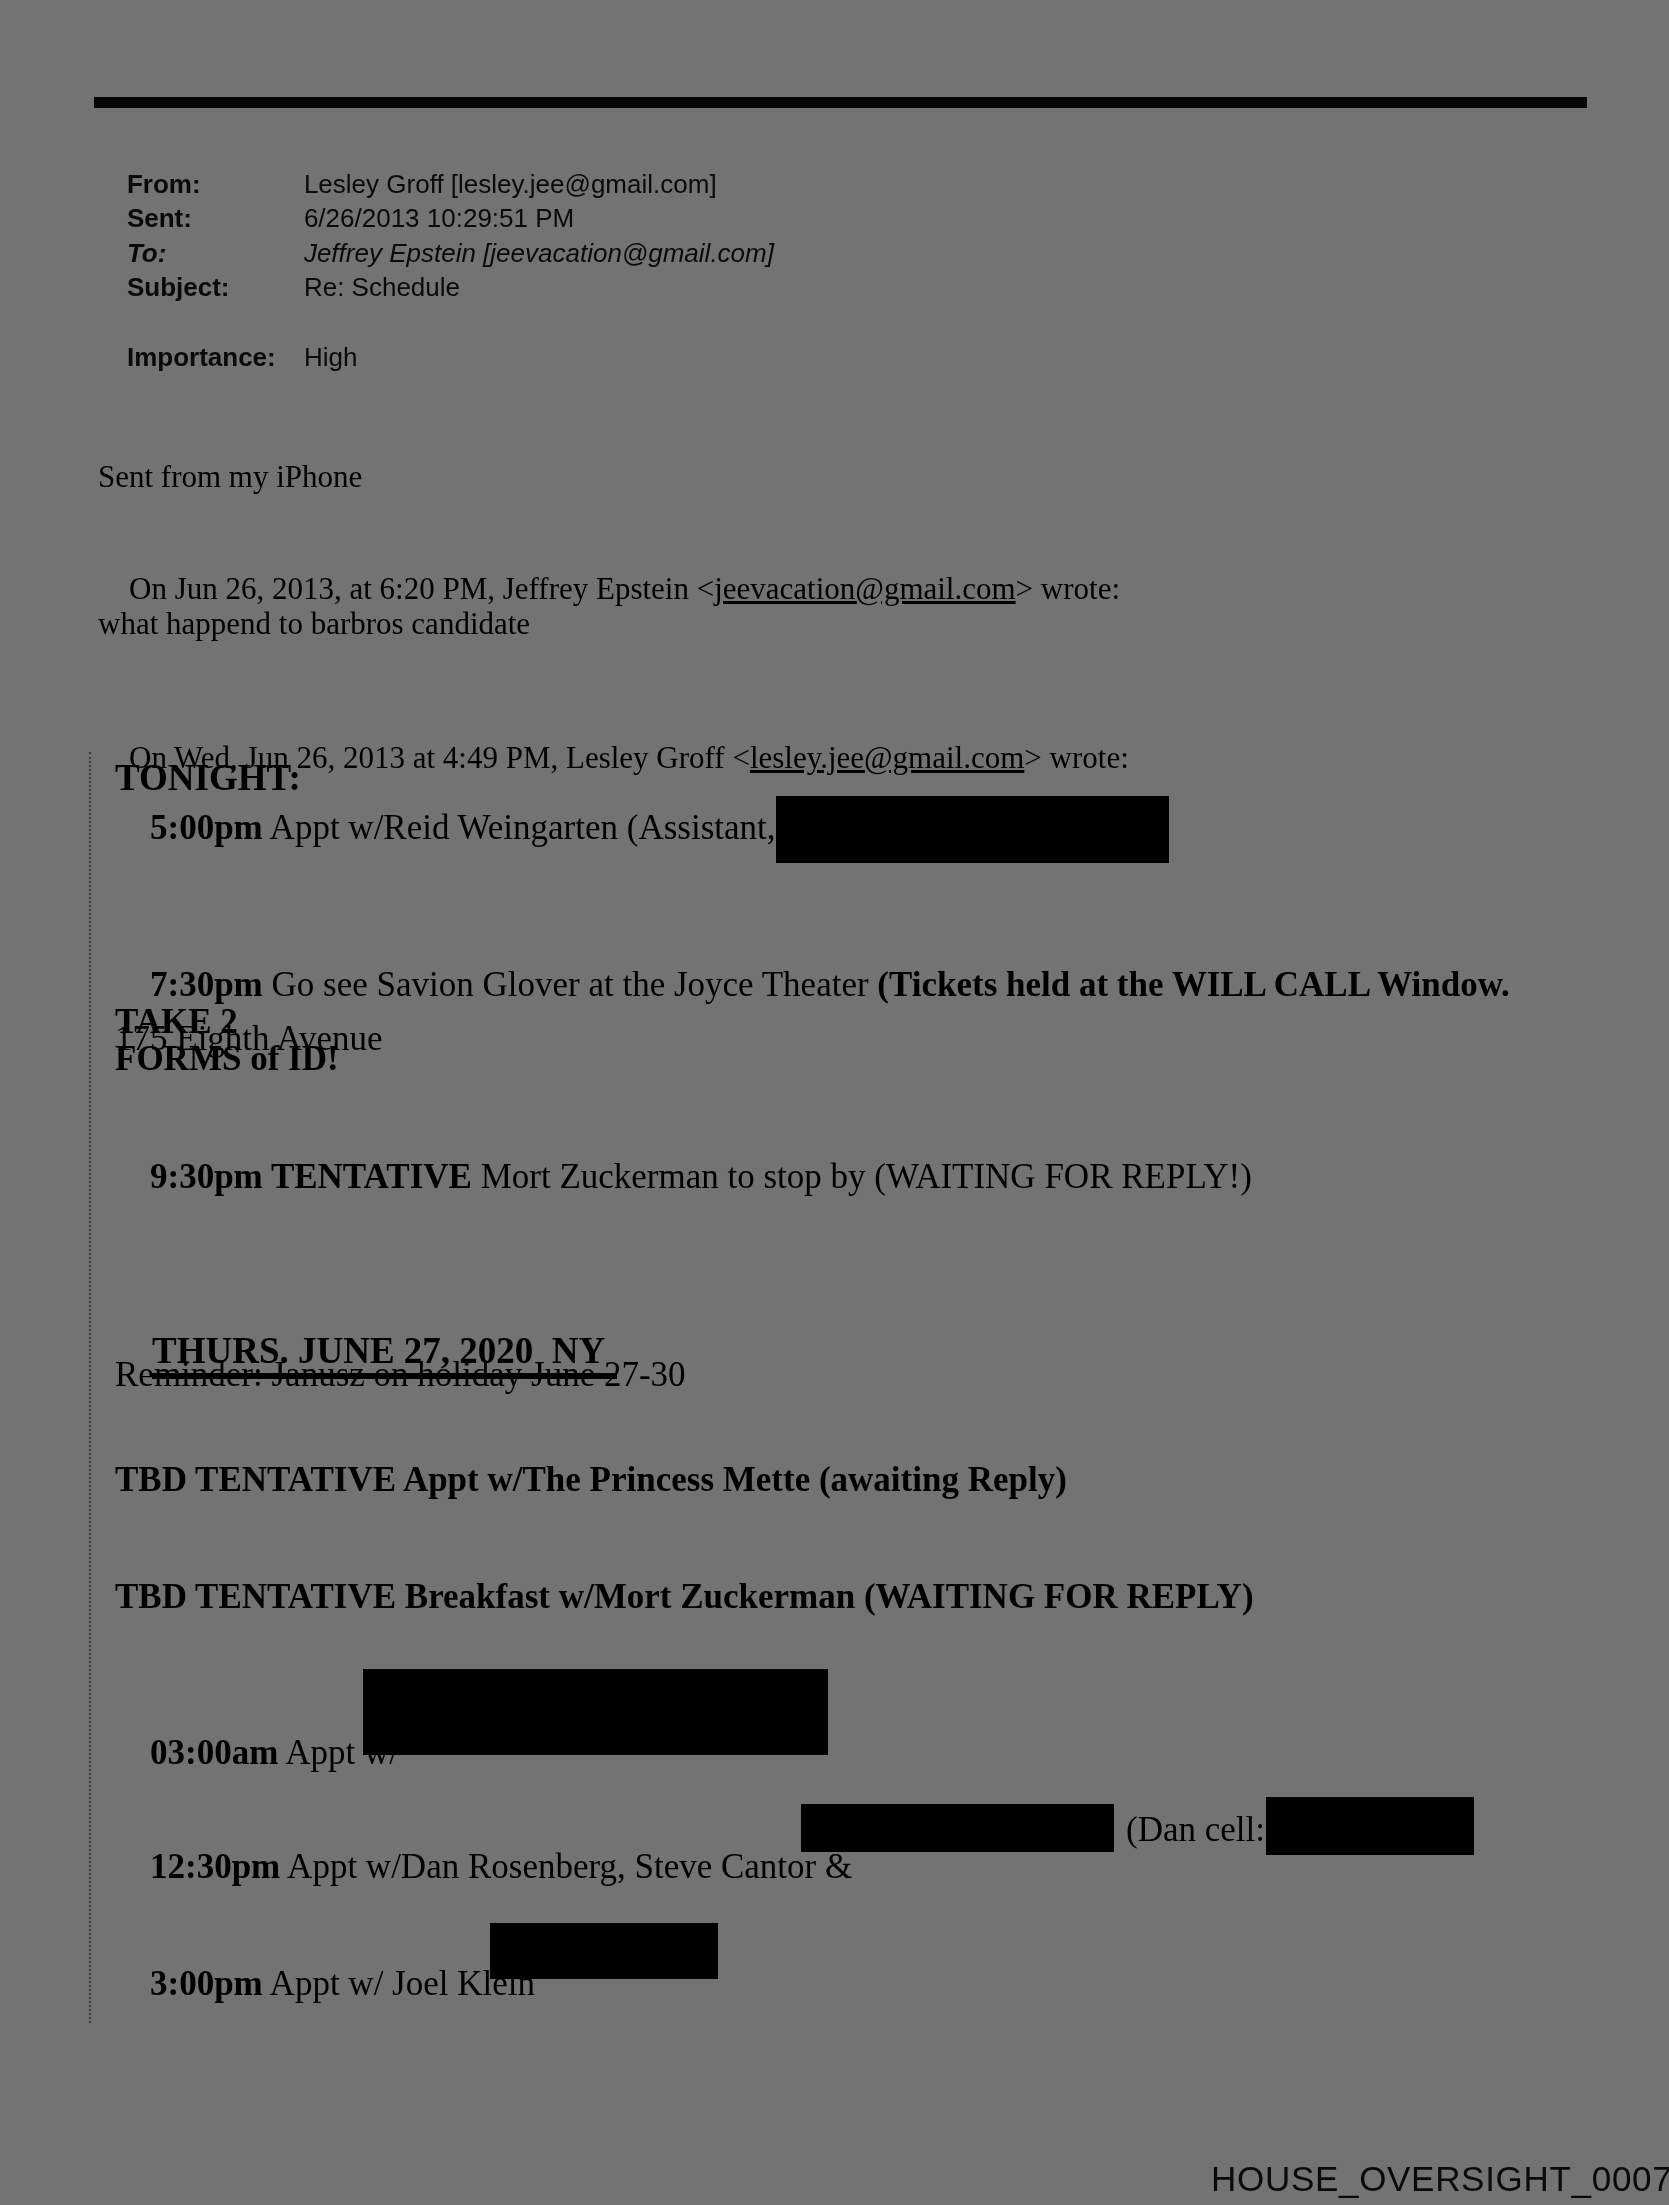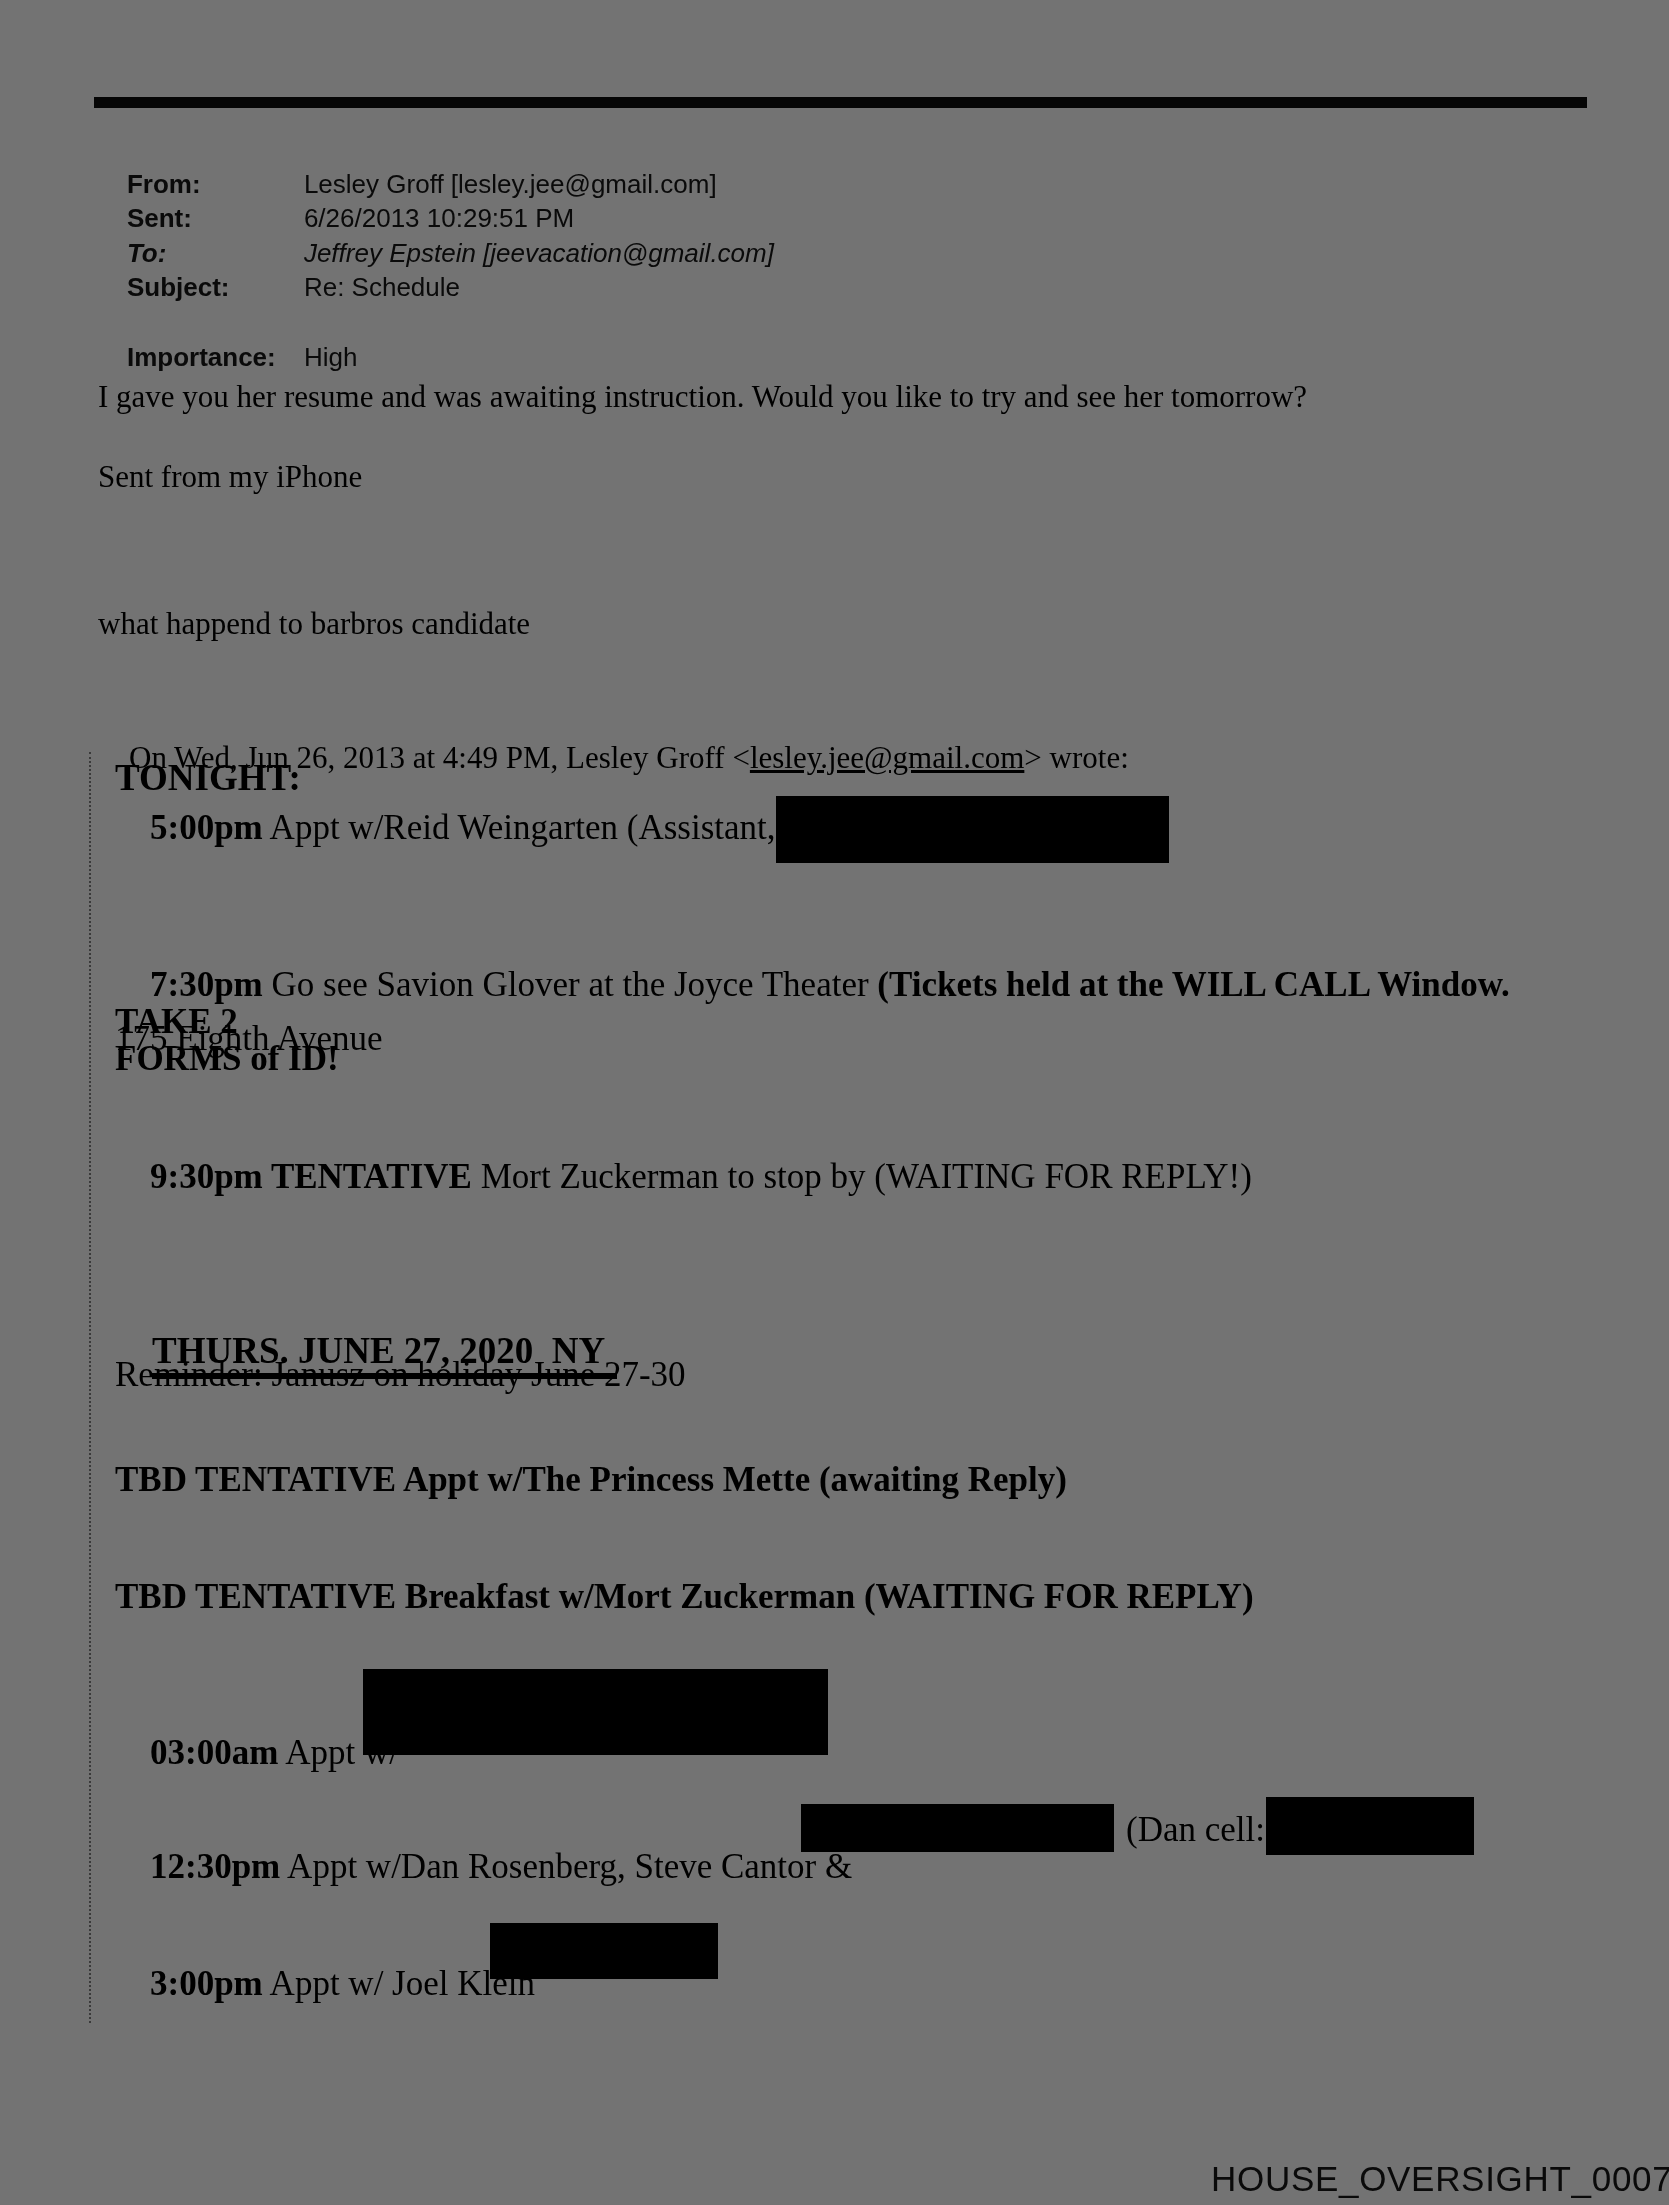--- a/index.html
+++ b/index.html
@@ -115,7 +115,6 @@
     <span class="lbl">Subject:</span><span>Re: Schedule</span>
   </div>
 
-  <div class="bodyp p1">I gave you her resume and was awaiting instruction. Would you like to try and see her tomorrow?</div>
   <div class="bodyp p2">Sent from my iPhone</div>
   <div class="bodyp p4">what happend to barbros candidate</div>
   <div class="bodyp p5">

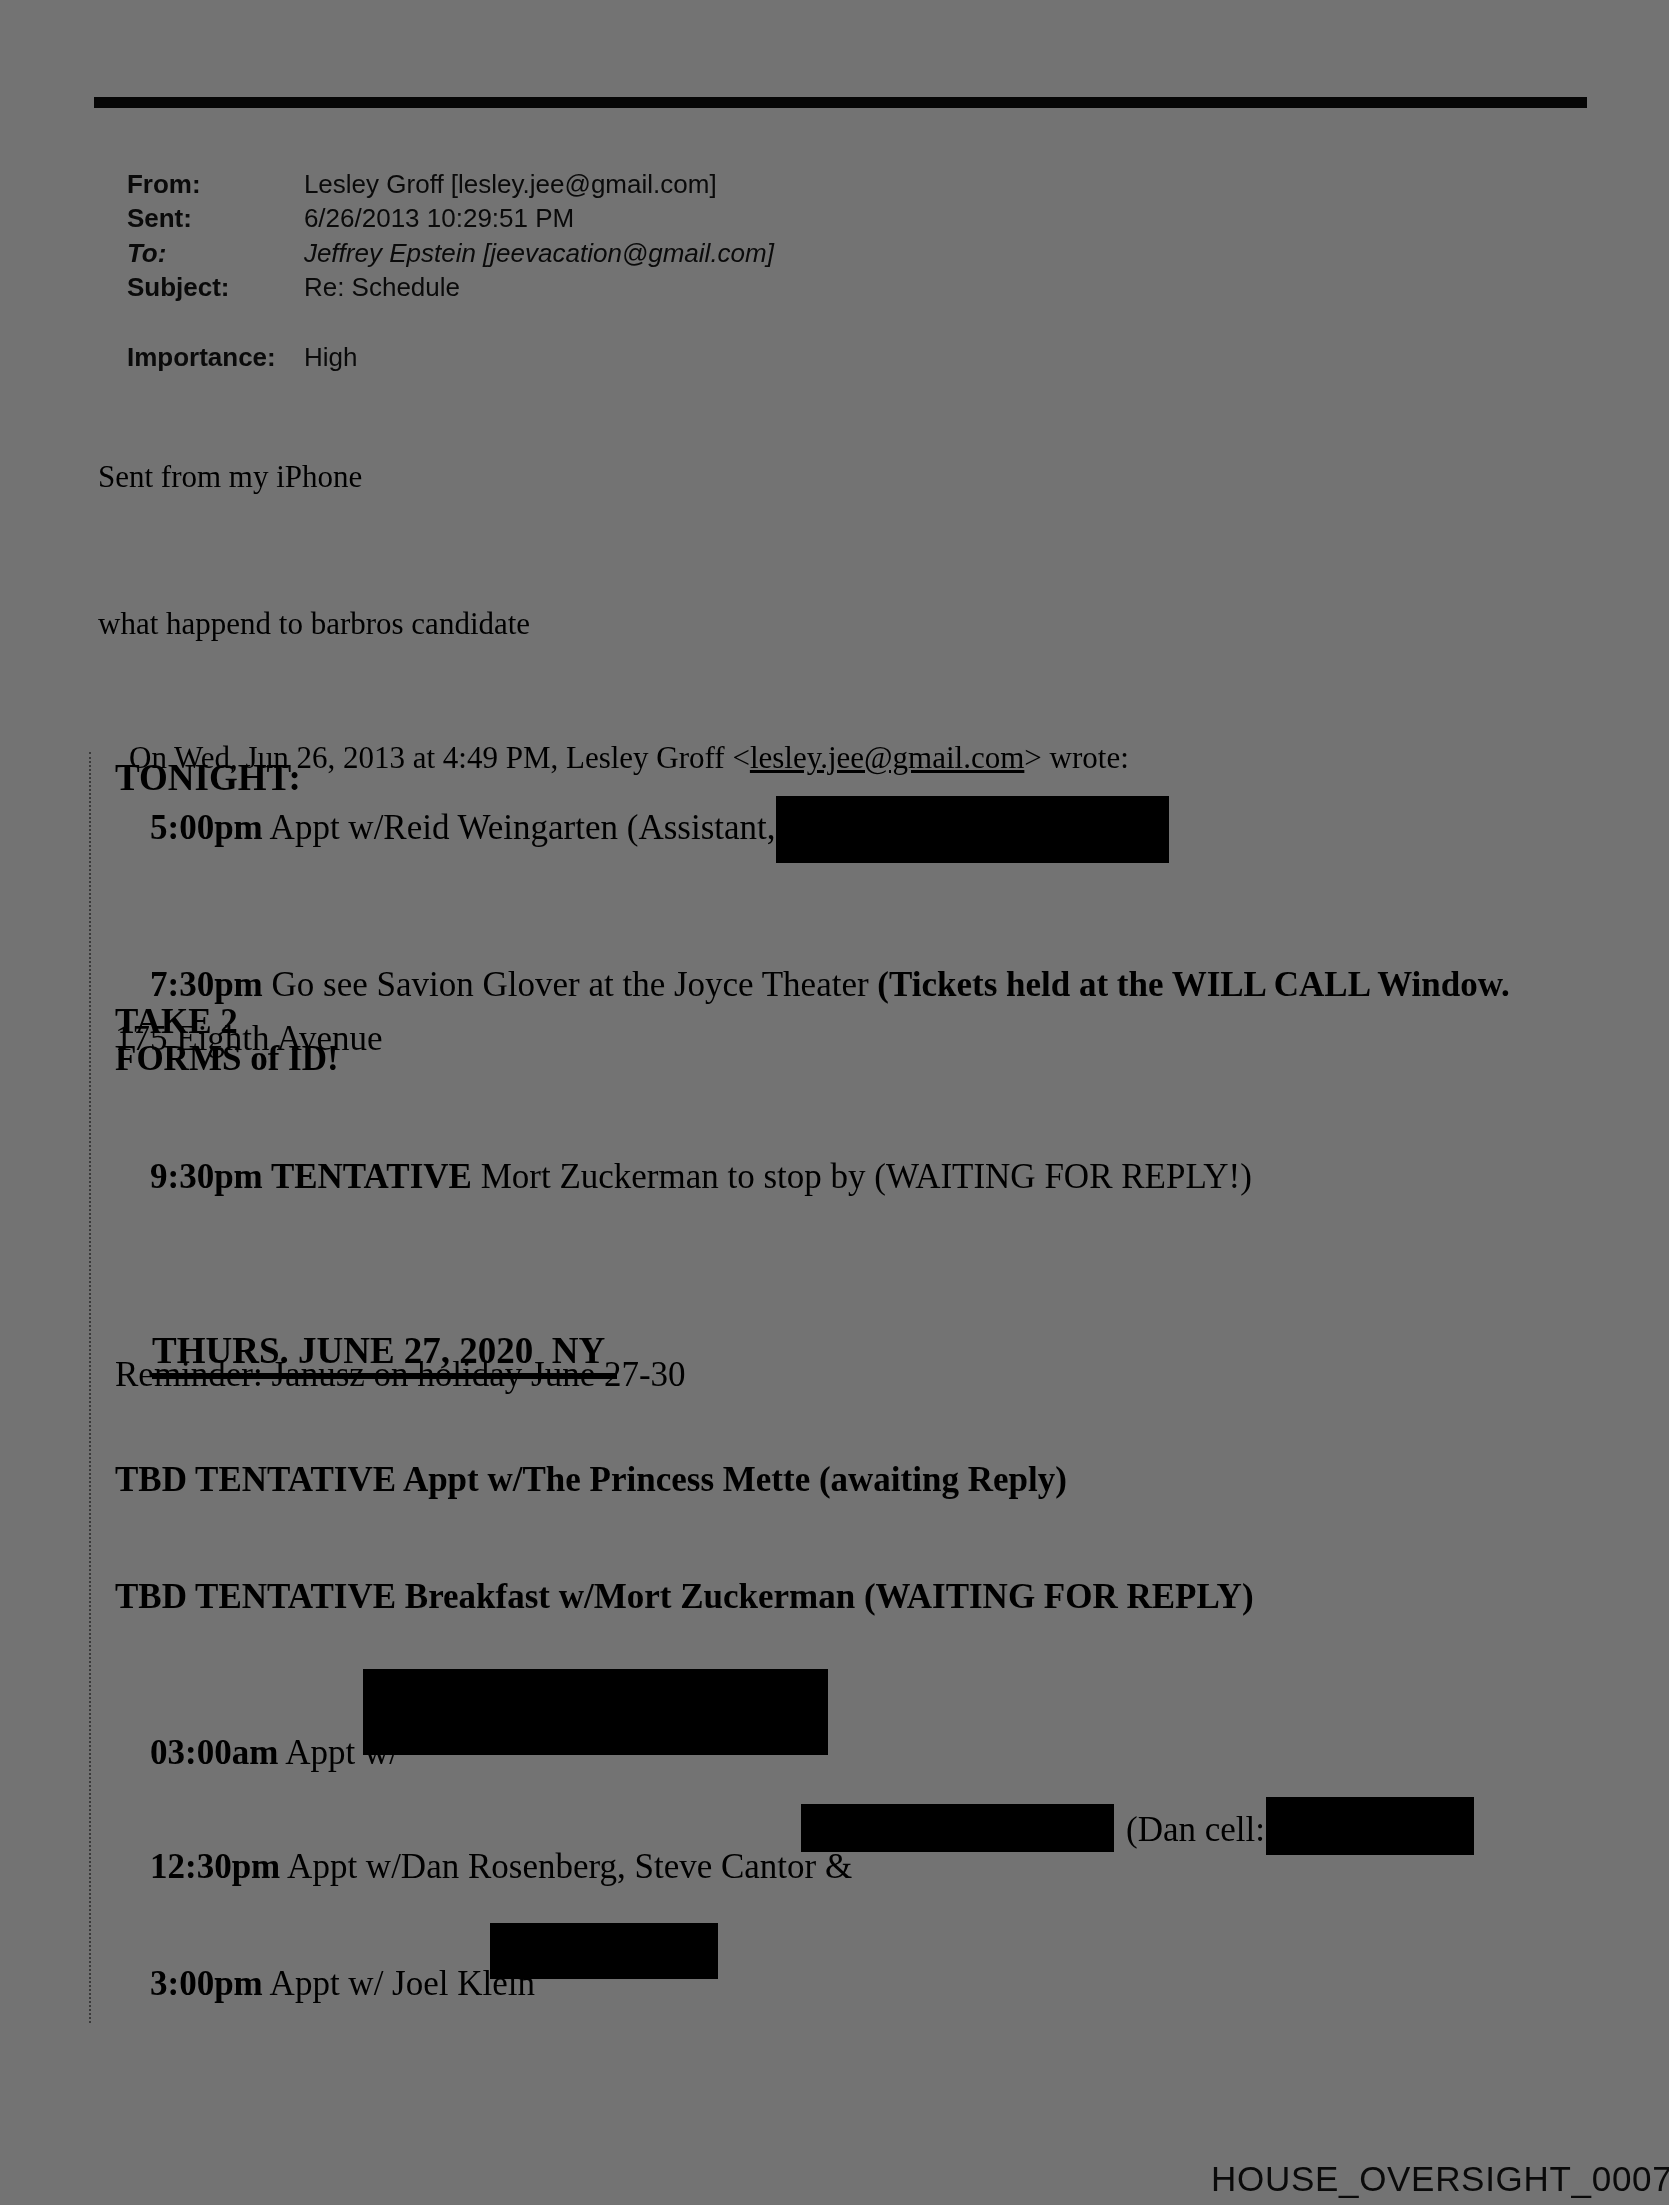--- a/index.html
+++ b/index.html
@@ -116,6 +116,9 @@
   </div>
 
   <div class="bodyp p2">Sent from my iPhone</div>
+  <div class="bodyp p3">
+    <span>On Jun 26, 2013, at 6:20 PM, Jeffrey Epstein &lt;</span><a class="mail">jeevacation@gmail.com</a><span>&gt; wrote:</span>
+  </div>
   <div class="bodyp p4">what happend to barbros candidate</div>
   <div class="bodyp p5">
     <span>On Wed, Jun 26, 2013 at 4:49 PM, Lesley Groff &lt;</span><a class="mail">lesley.jee@gmail.com</a><span>&gt; wrote:</span>

